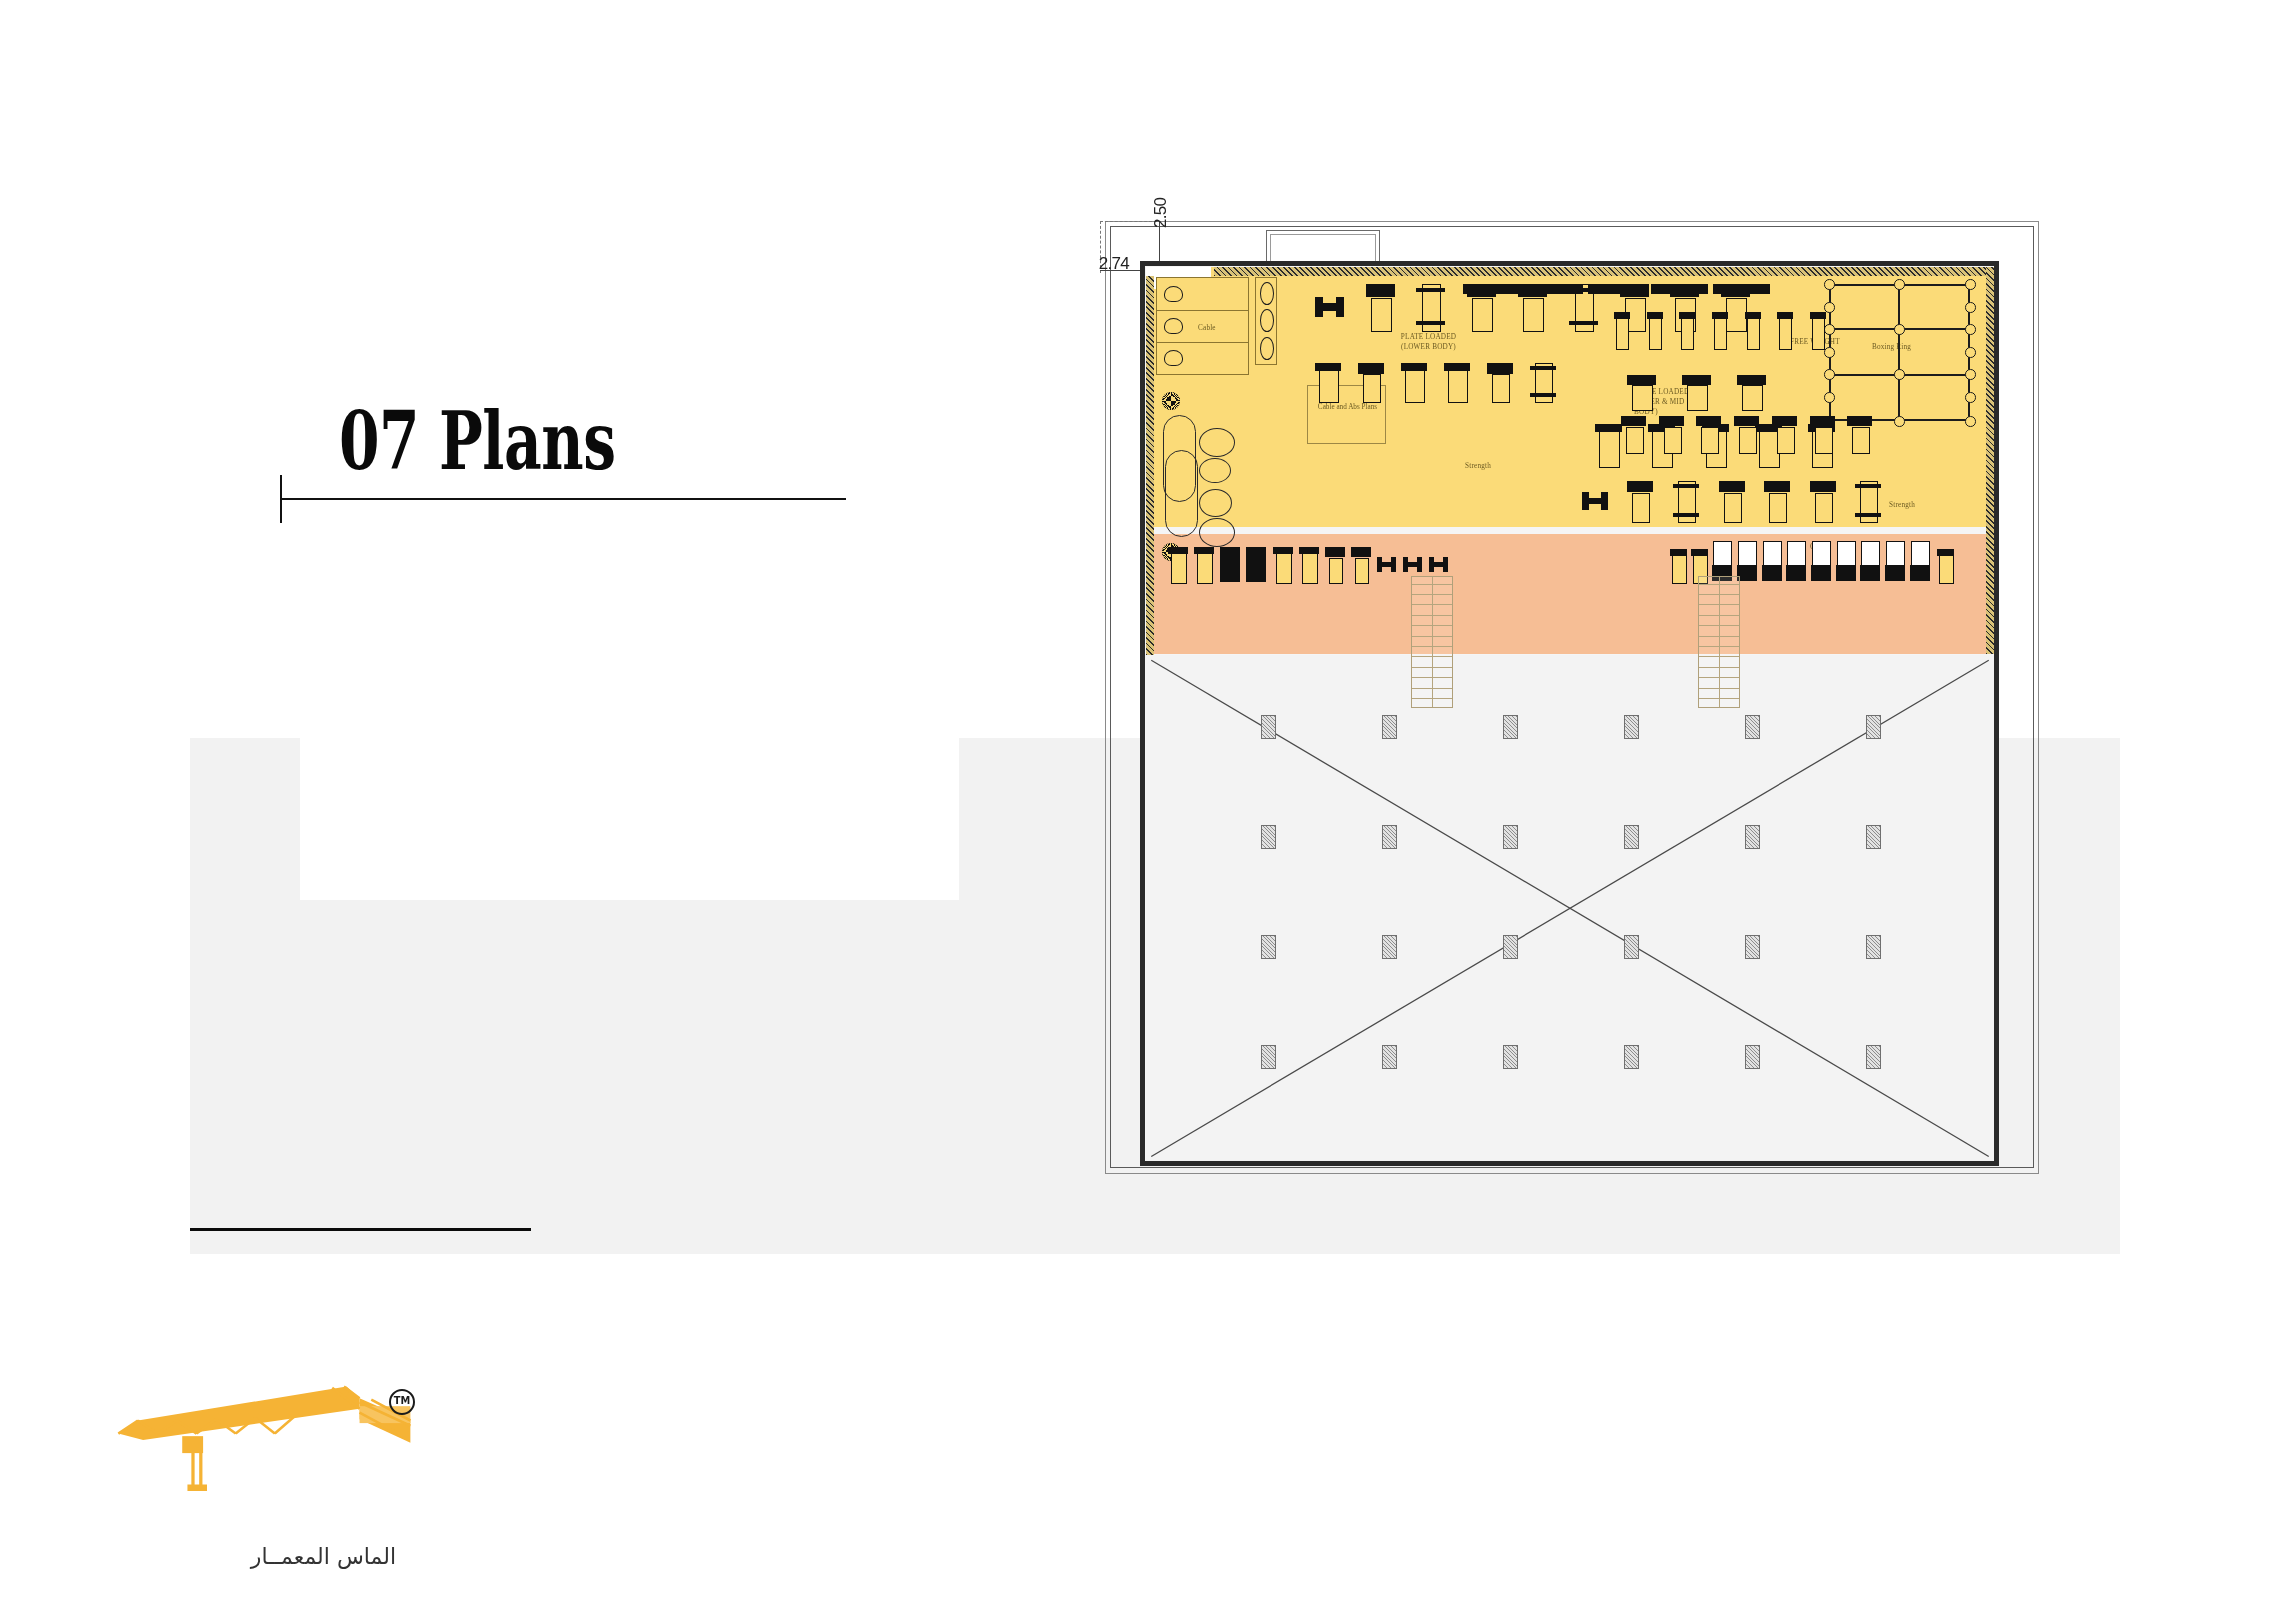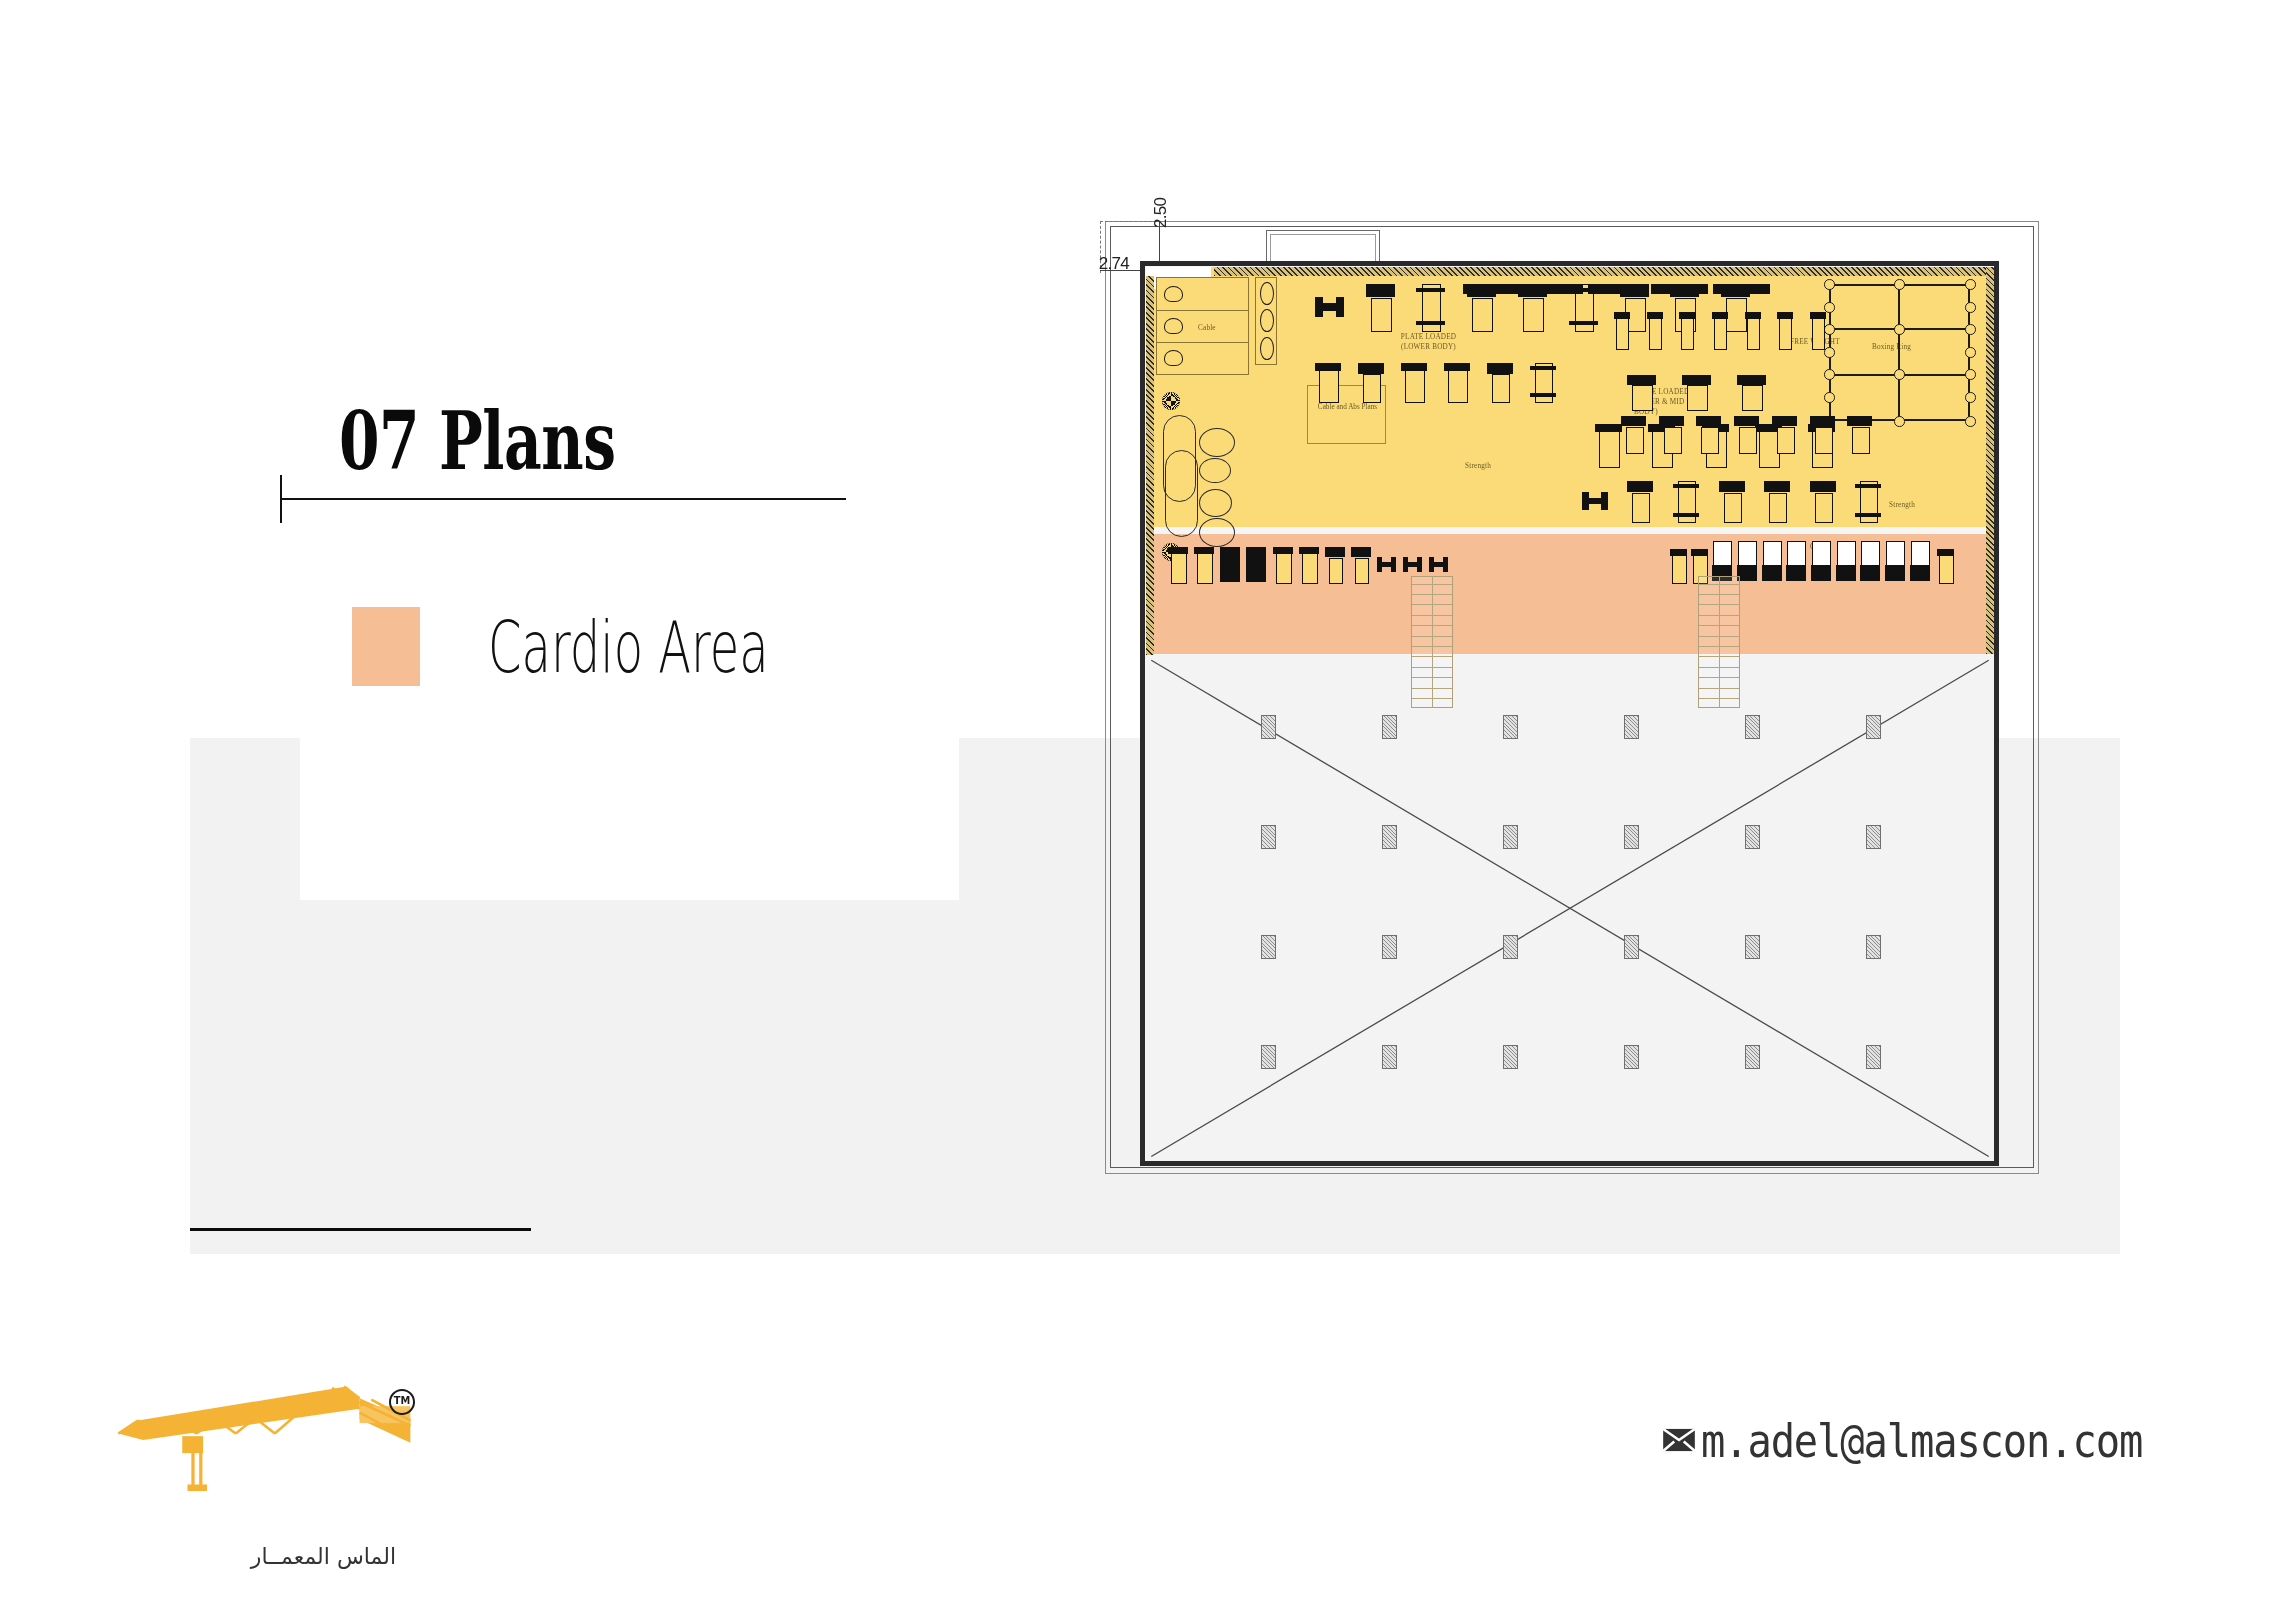--- a/index.html
+++ b/index.html
@@ -283,10 +283,6 @@
 </div>
 
 <div id="legend">
-  <div class="legend-row">
-    <div class="legend-swatch" id="sw1" style="background: rgb(246, 190, 149);"></div>
-    <div class="legend-label">Cardio Area</div>
-  </div>
 </div>
 
 <div id="bottom-rule"></div>

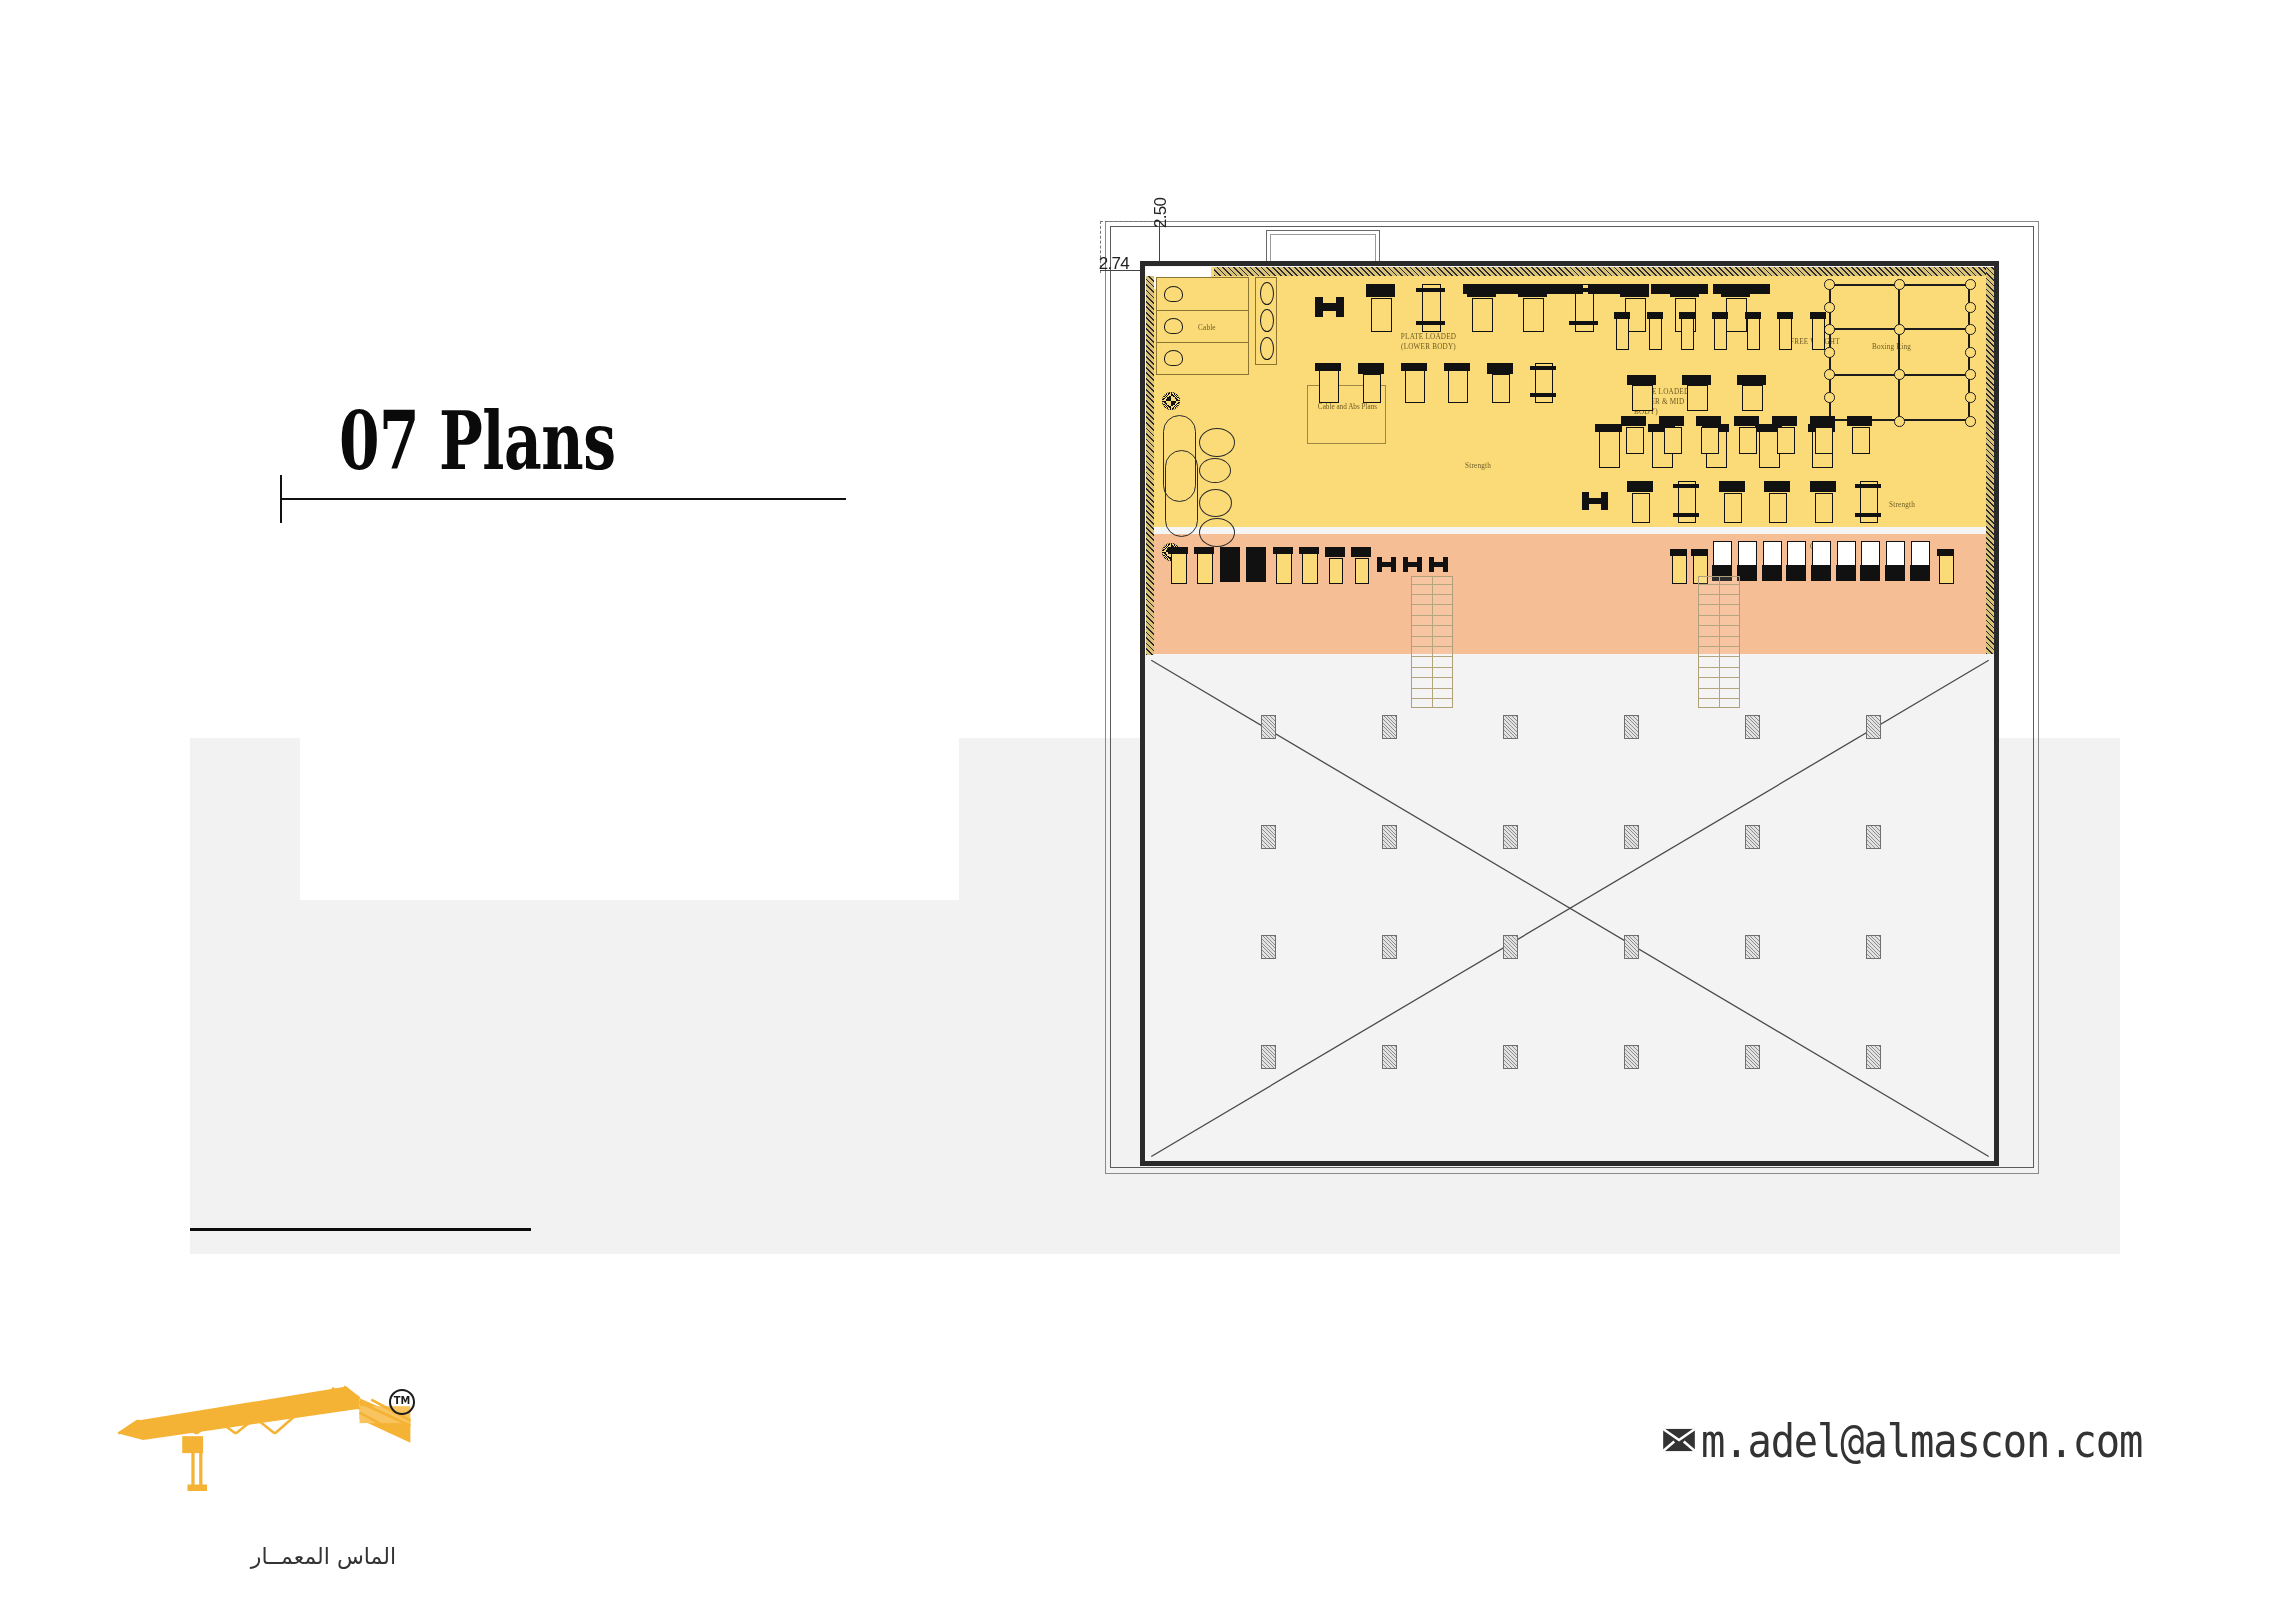--- a/index.html
+++ b/index.html
@@ -761,16 +761,6 @@
 </div>
 
 <div id="contact">
-  <div class="contact-row">
-    <div class="contact-icon">
-      <svg width="38" height="38" viewBox="0 0 24 24" fill="#333">
-        <path d="M2 5h20v14H2z" fill="#333"></path>
-        <path d="M2 5l10 7L22 5" stroke="#fff" stroke-width="1.6" fill="none"></path>
-        <path d="M2 19l7-6M22 19l-7-6" stroke="#fff" stroke-width="1.6" fill="none"></path>
-      </svg>
-    </div>
-    <div class="contact-text">m.adel@almascon.com</div>
-  </div>
 </div>
 
 

